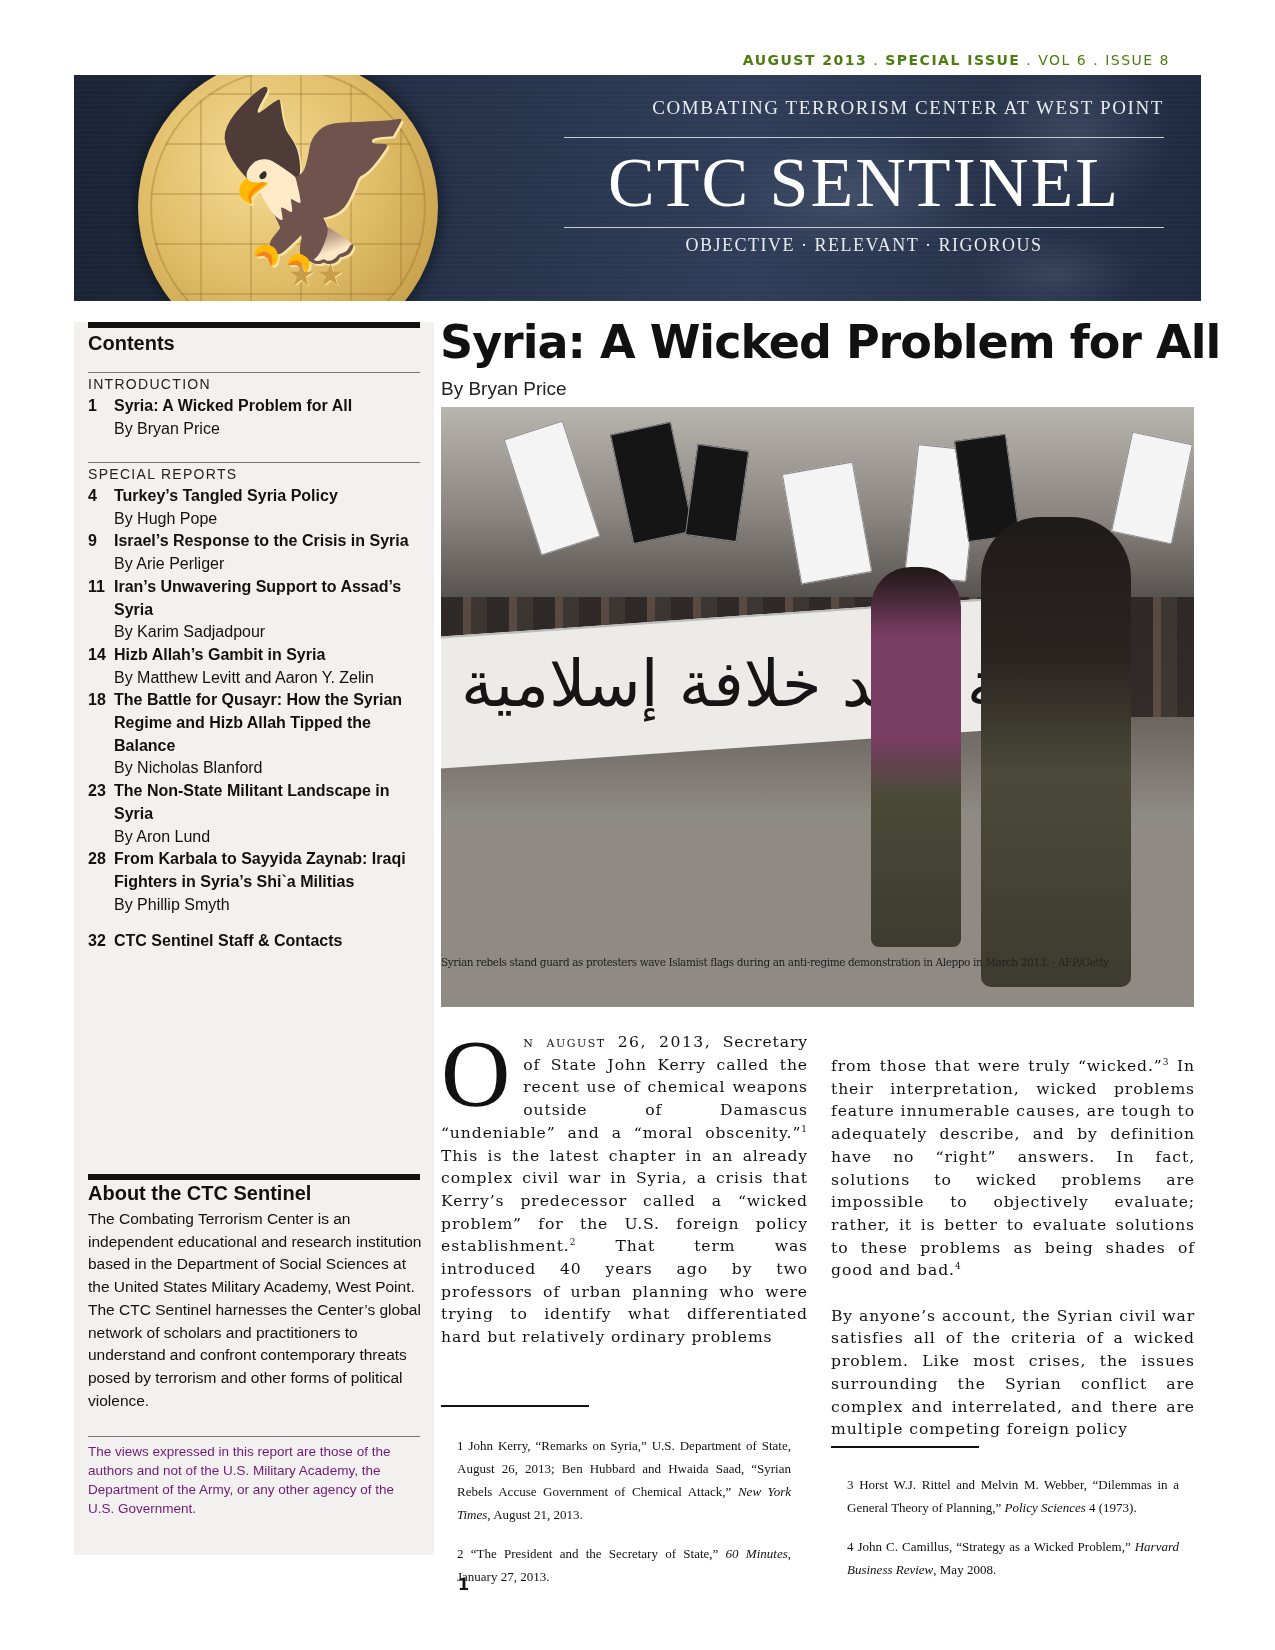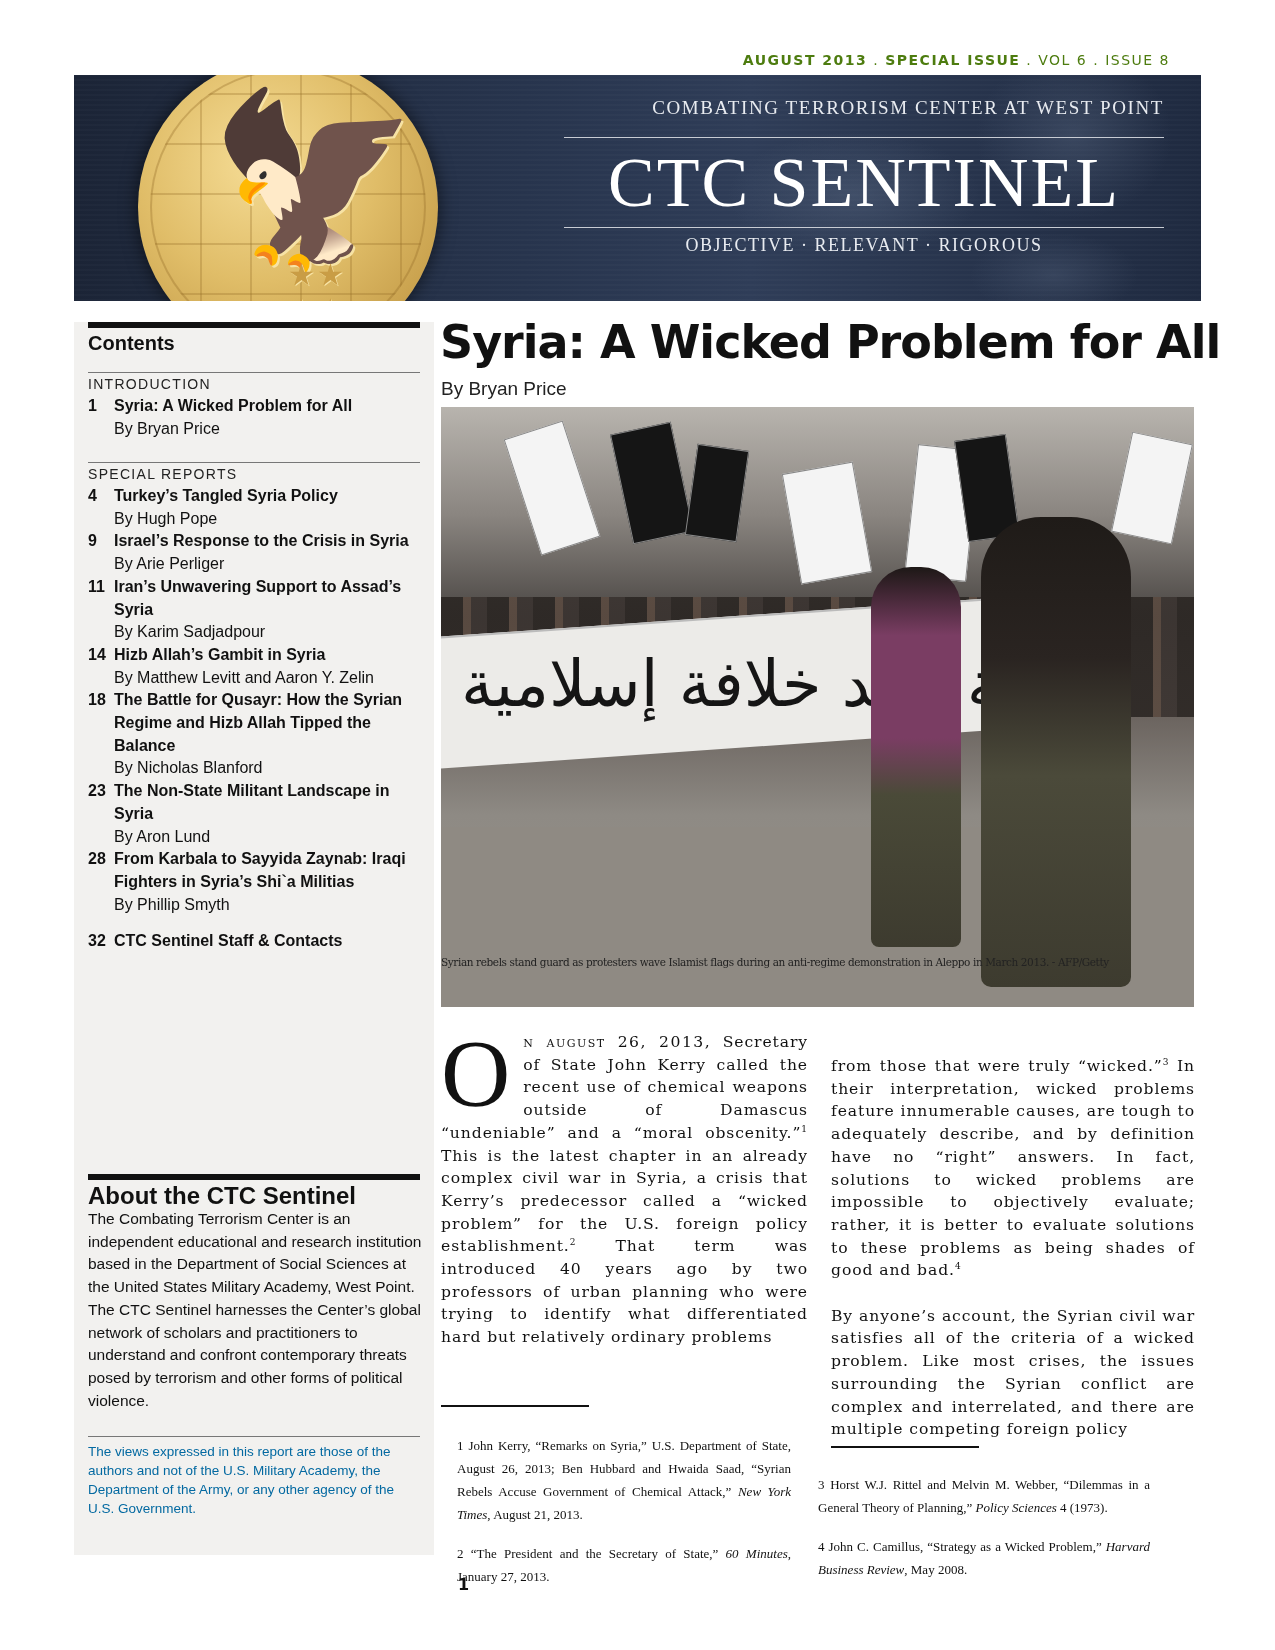--- a/index.html
+++ b/index.html
@@ -36,7 +36,7 @@
   .toc .body { flex:1; }
   .toc .t { font-weight:bold; }
   .toc .a { font-weight:normal; }
-  .about-title { font-size:24px; font-weight:bold; }
+  .about-title { font-size:20px; font-weight:bold; }
   .about-text { position:absolute; left:14px; width:334px; font-family:"Liberation Sans", sans-serif; font-size:15.5px; line-height:22.7px; color:#111; }
   .disclaimer { position:absolute; left:14px; width:320px; font-family:"Liberation Sans", sans-serif; font-size:13.5px; line-height:19px; color:#0369a1; }
 

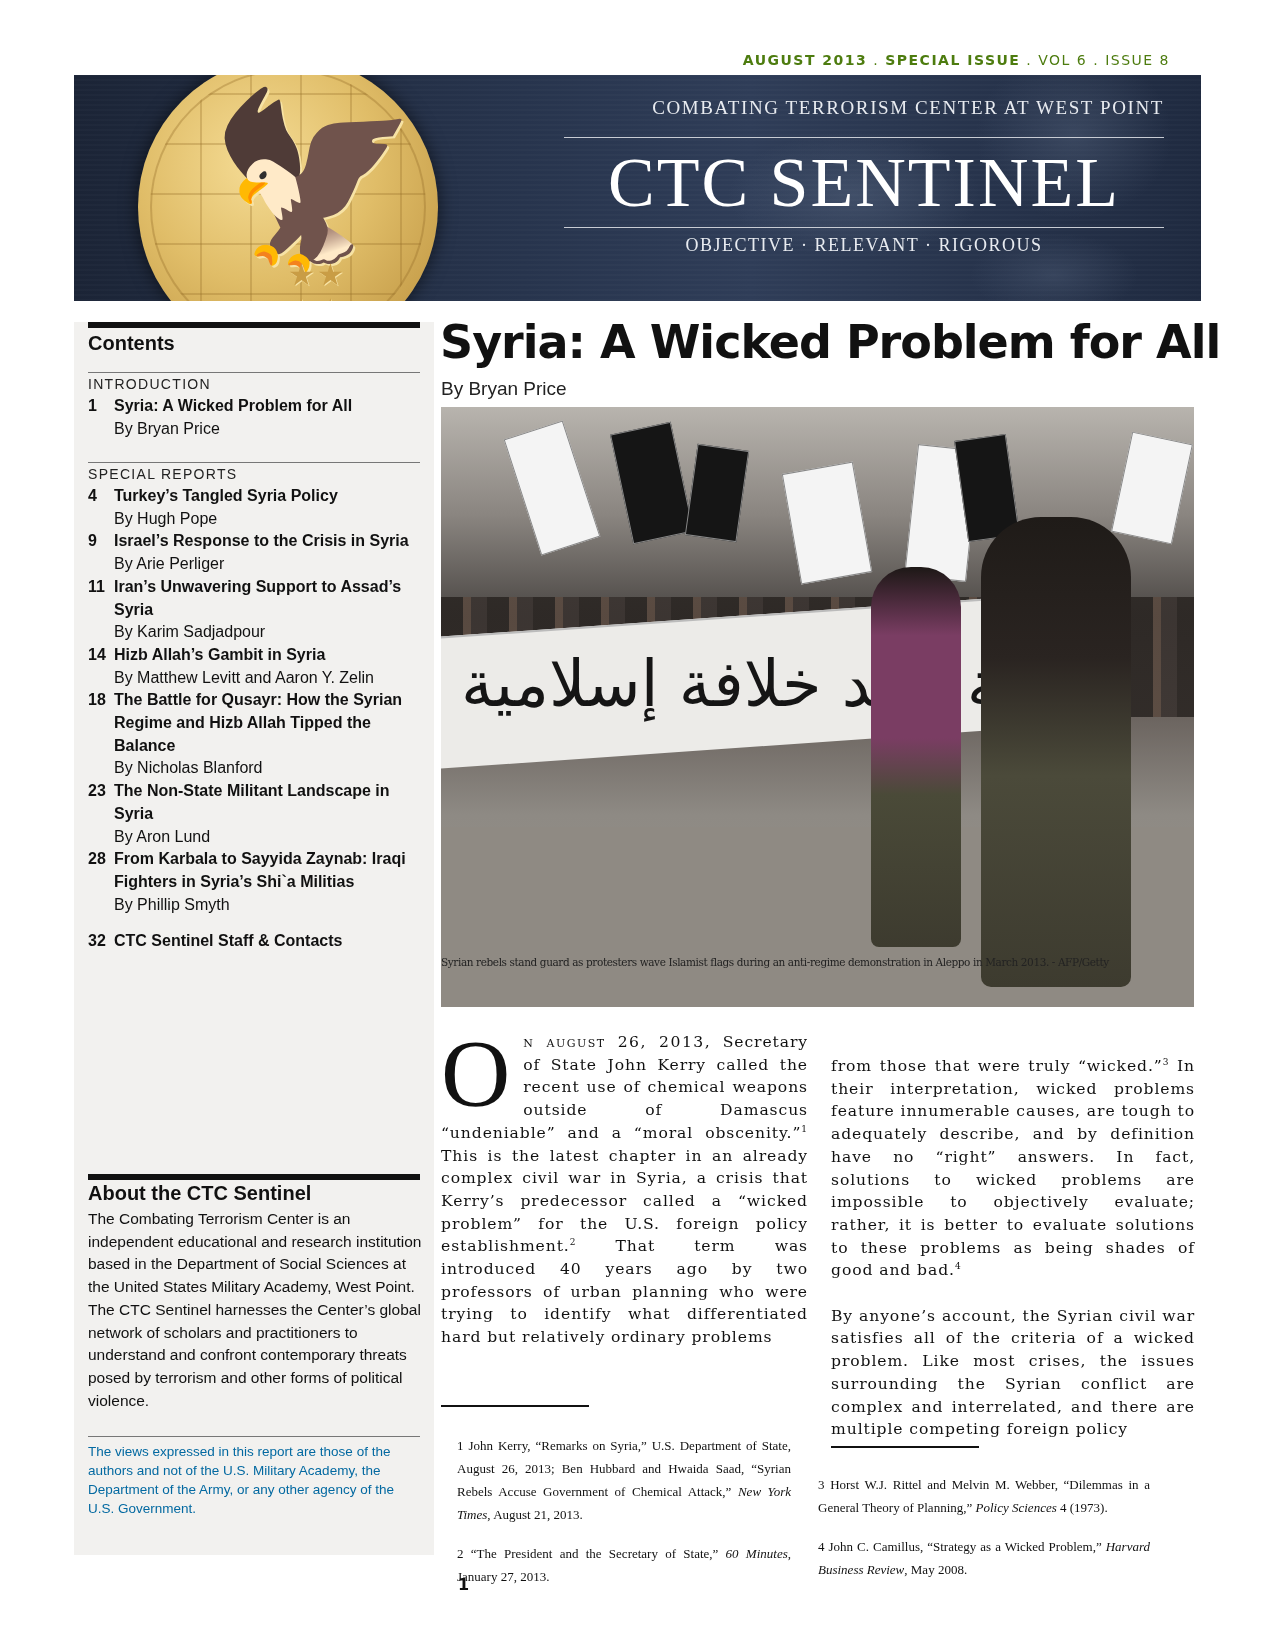--- a/index.html
+++ b/index.html
@@ -38,7 +38,7 @@
   .toc .a { font-weight:normal; }
   .about-title { font-size:20px; font-weight:bold; }
   .about-text { position:absolute; left:14px; width:334px; font-family:"Liberation Sans", sans-serif; font-size:15.5px; line-height:22.7px; color:#111; }
-  .disclaimer { position:absolute; left:14px; width:320px; font-family:"Liberation Sans", sans-serif; font-size:13.5px; line-height:19px; color:#0369a1; }
+  .disclaimer { position:absolute; left:14px; width:320px; font-family:"Liberation Sans", sans-serif; font-size:13.5px; line-height:19px; color:#701a75; }
 
   .headline { position:absolute; left:440px; top:315px; font-family:"DejaVu Sans", sans-serif; font-weight:bold; font-size:46px; letter-spacing:-1px; color:#111; white-space:nowrap; }
   .byline { position:absolute; left:441px; top:378px; font-family:"Liberation Sans", sans-serif; font-size:19px; color:#222; }

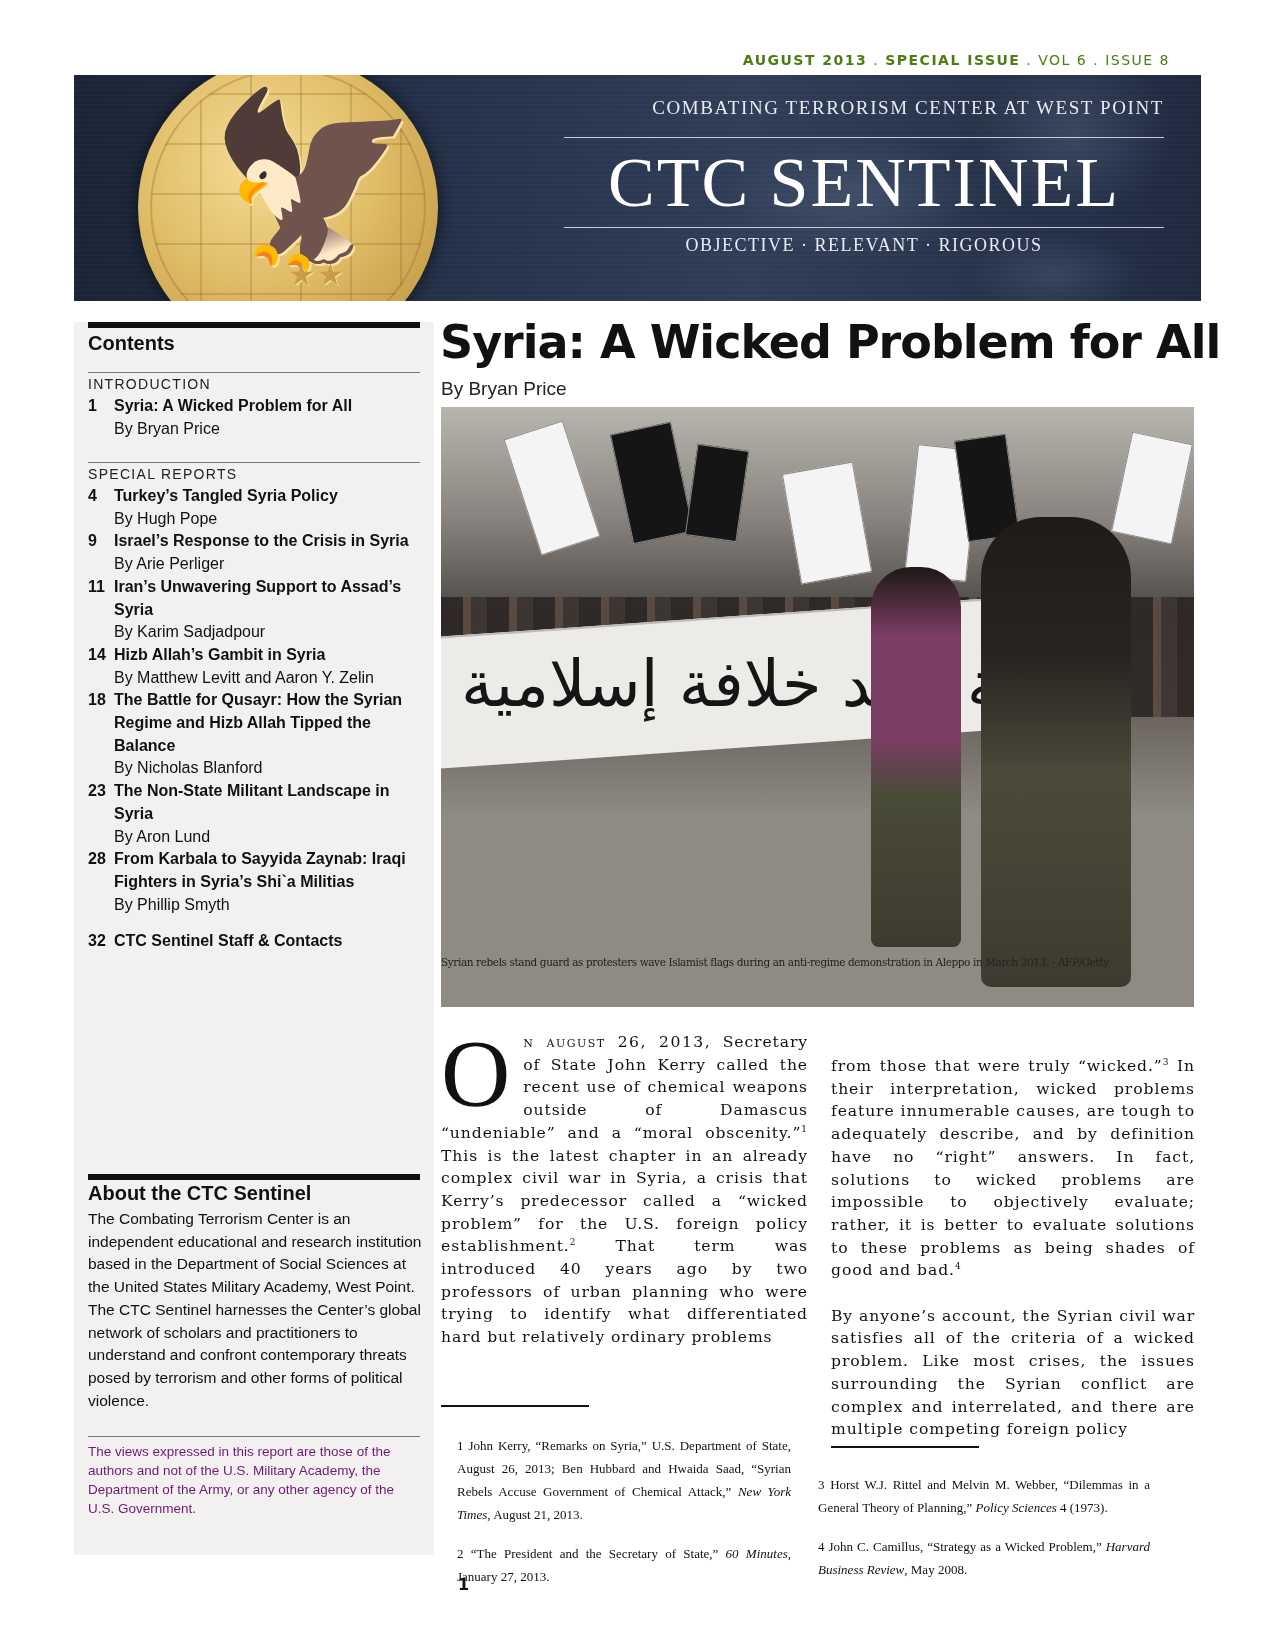--- a/index.html
+++ b/index.html
@@ -65,7 +65,7 @@
   .fnrule { position:absolute; height:2px; background:#111; }
   .fn { position:absolute; font-family:"Liberation Serif", serif; font-size:13px; line-height:23px; color:#111; text-align:justify; }
   .fn1 { left:441px; top:1418px; width:366px; }
-  .fn2 { left:802px; top:1457px; width:364px; }
+  .fn2 { left:831px; top:1457px; width:364px; }
   .fn div { margin:16px; }
   .pagenum { position:absolute; left:458px; top:1575px; font-family:"DejaVu Sans", sans-serif; font-weight:bold; font-size:16px; }
 </style>

